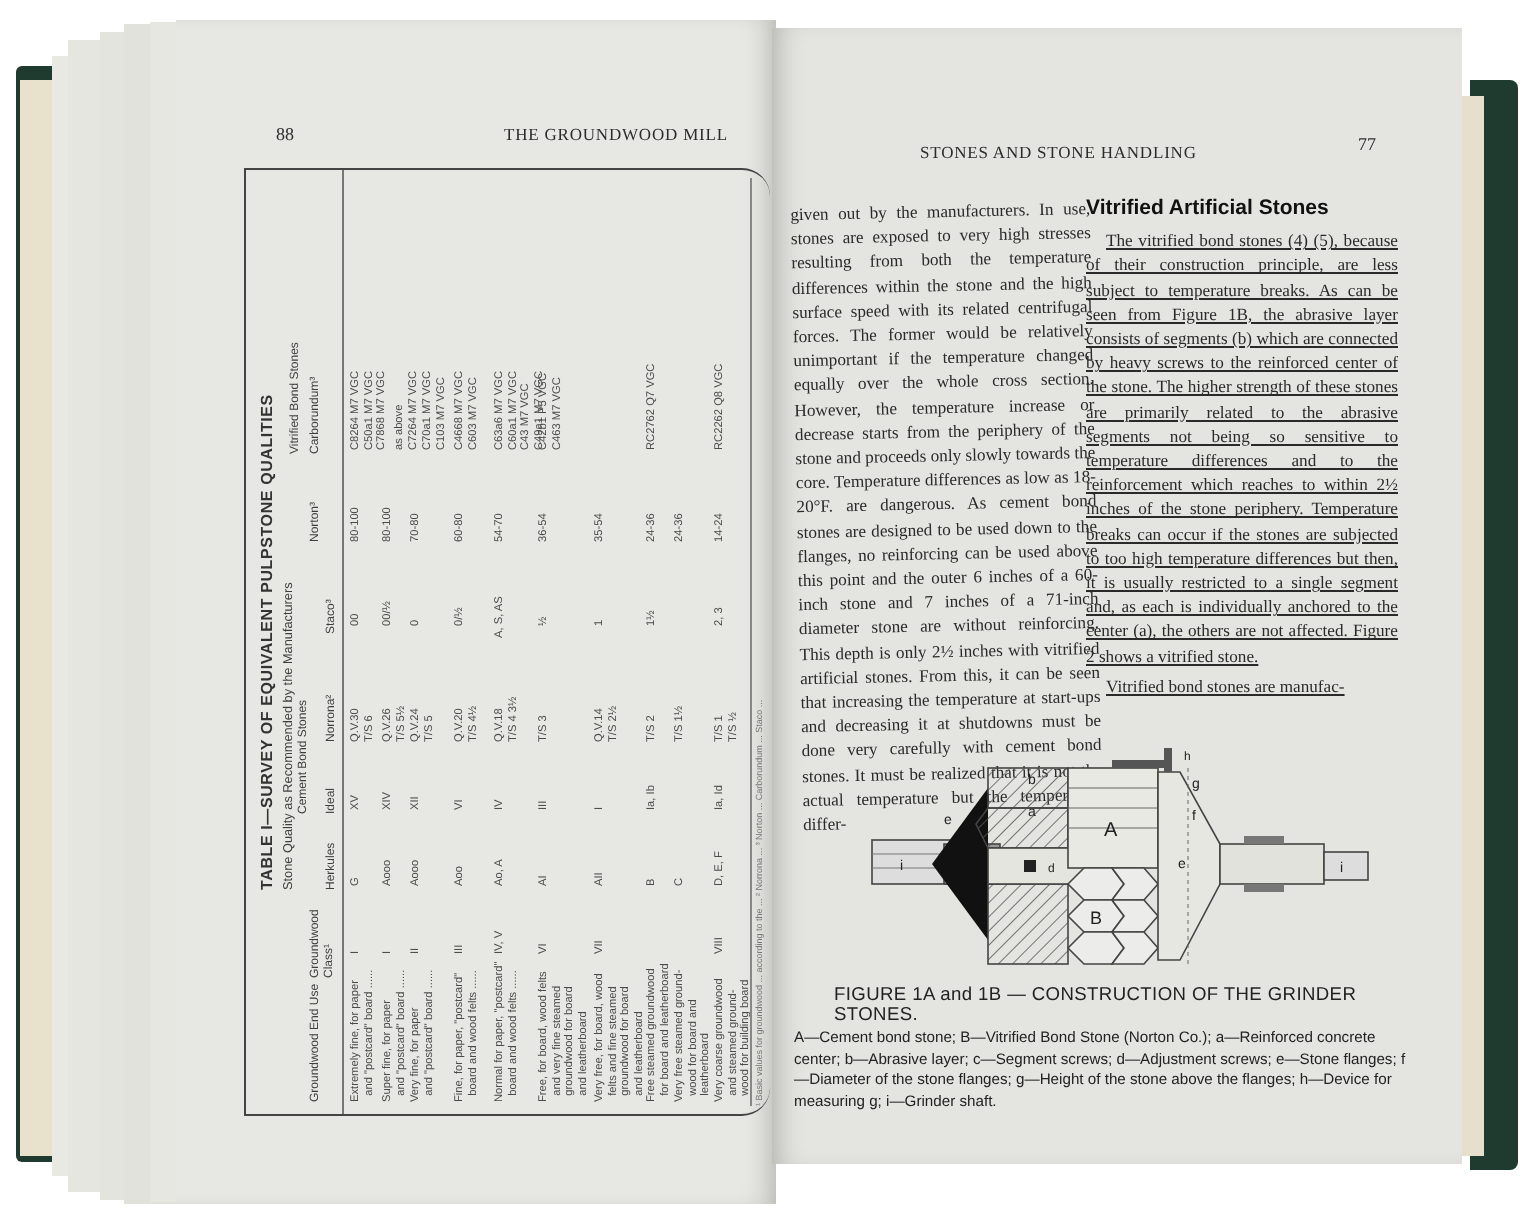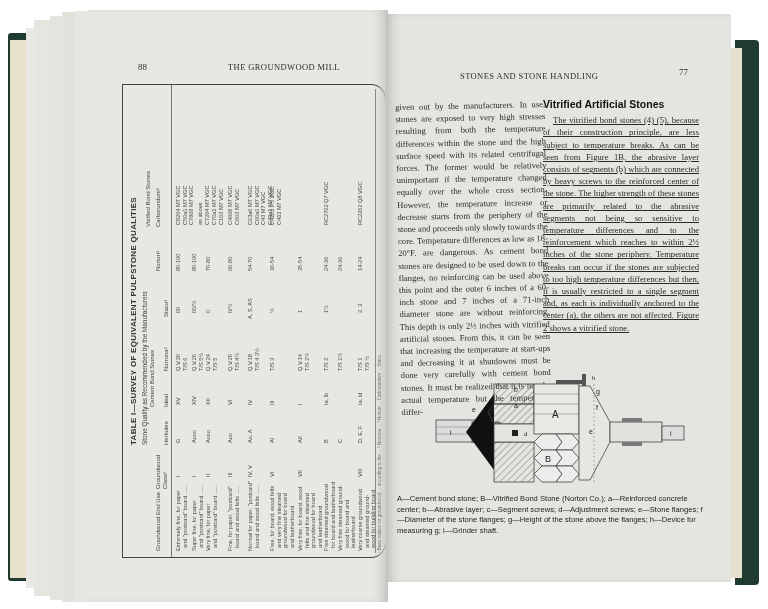--- a/index.html
+++ b/index.html
@@ -48,7 +48,7 @@
 
   <div class="page-left"></div>
   <div class="pnum" style="left:138px;top:62px;">88</div>
-  <div class="running-head" style="left:228px;top:62px;text-align:center;">THE GROUNDWOOD MILL</div>
+  <div class="running-head" style="left:252px;top:62px;text-align:center;">THE GROUNDWOOD MILL</div>
 
   <div class="table-frame">
     <div class="rot">

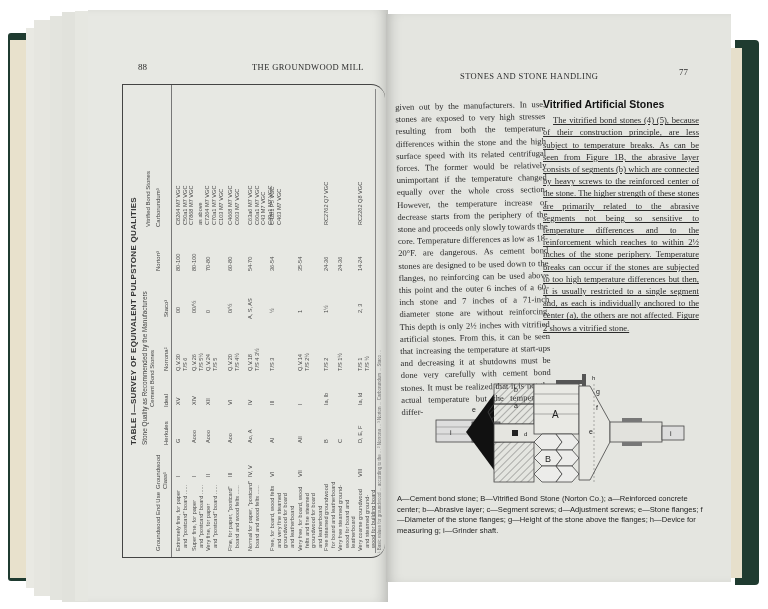--- a/index.html
+++ b/index.html
@@ -208,6 +208,7 @@
   <div class="col" style="left:543px;top:88px;width:156px;">
     <div class="section-h">Vitrified Artificial Stones</div>
     <p class="indent">The vitrified bond stones (4) (5), because of their construction principle, are less subject to temperature breaks. As can be seen from Figure 1B, the abrasive layer consists of segments (b) which are connected by heavy screws to the reinforced center of the stone. The higher strength of these stones are primarily related to the abrasive segments not being so sensitive to temperature differences and to the reinforcement which reaches to within 2½ inches of the stone periphery. Temperature breaks can occur if the stones are subjected to too high temperature differences but then, it is usually restricted to a single segment and, as each is individually anchored to the center (a), the others are not affected. Figure 2 shows a vitrified stone.</p>
+    <p class="indent" style="margin-top:3px;">Vitrified bond stones are manufac-</p>
   </div>
 
   <div class="figure">

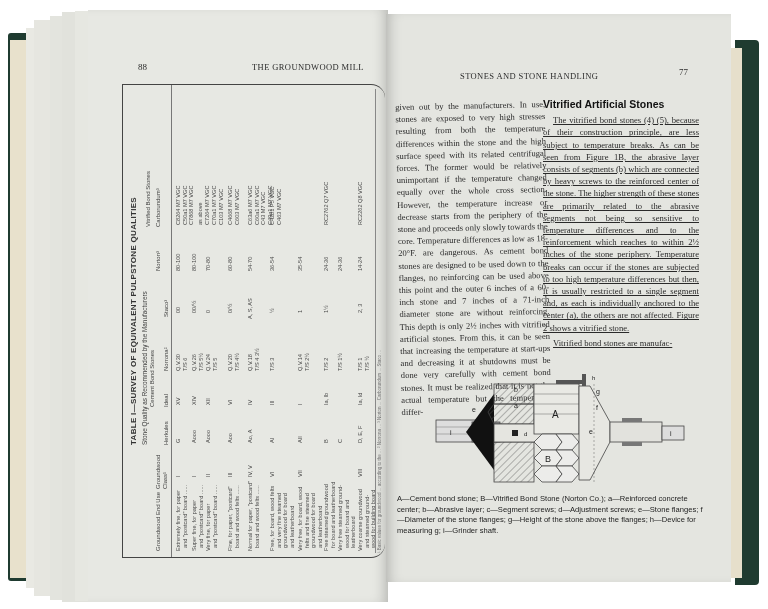--- a/index.html
+++ b/index.html
@@ -272,6 +272,7 @@
   </div>
 
   <div class="caption">
+    <div class="cap-title">FIGURE 1A and 1B — CONSTRUCTION OF THE GRINDER STONES.</div>
     <div class="cap-body">A—Cement bond stone; B—Vitrified Bond Stone (Norton Co.); a—Reinforced concrete center; b—Abrasive layer; c—Segment screws; d—Adjustment screws; e—Stone flanges; f—Diameter of the stone flanges; g—Height of the stone above the flanges; h—Device for measuring g; i—Grinder shaft.</div>
   </div>
 </div>

